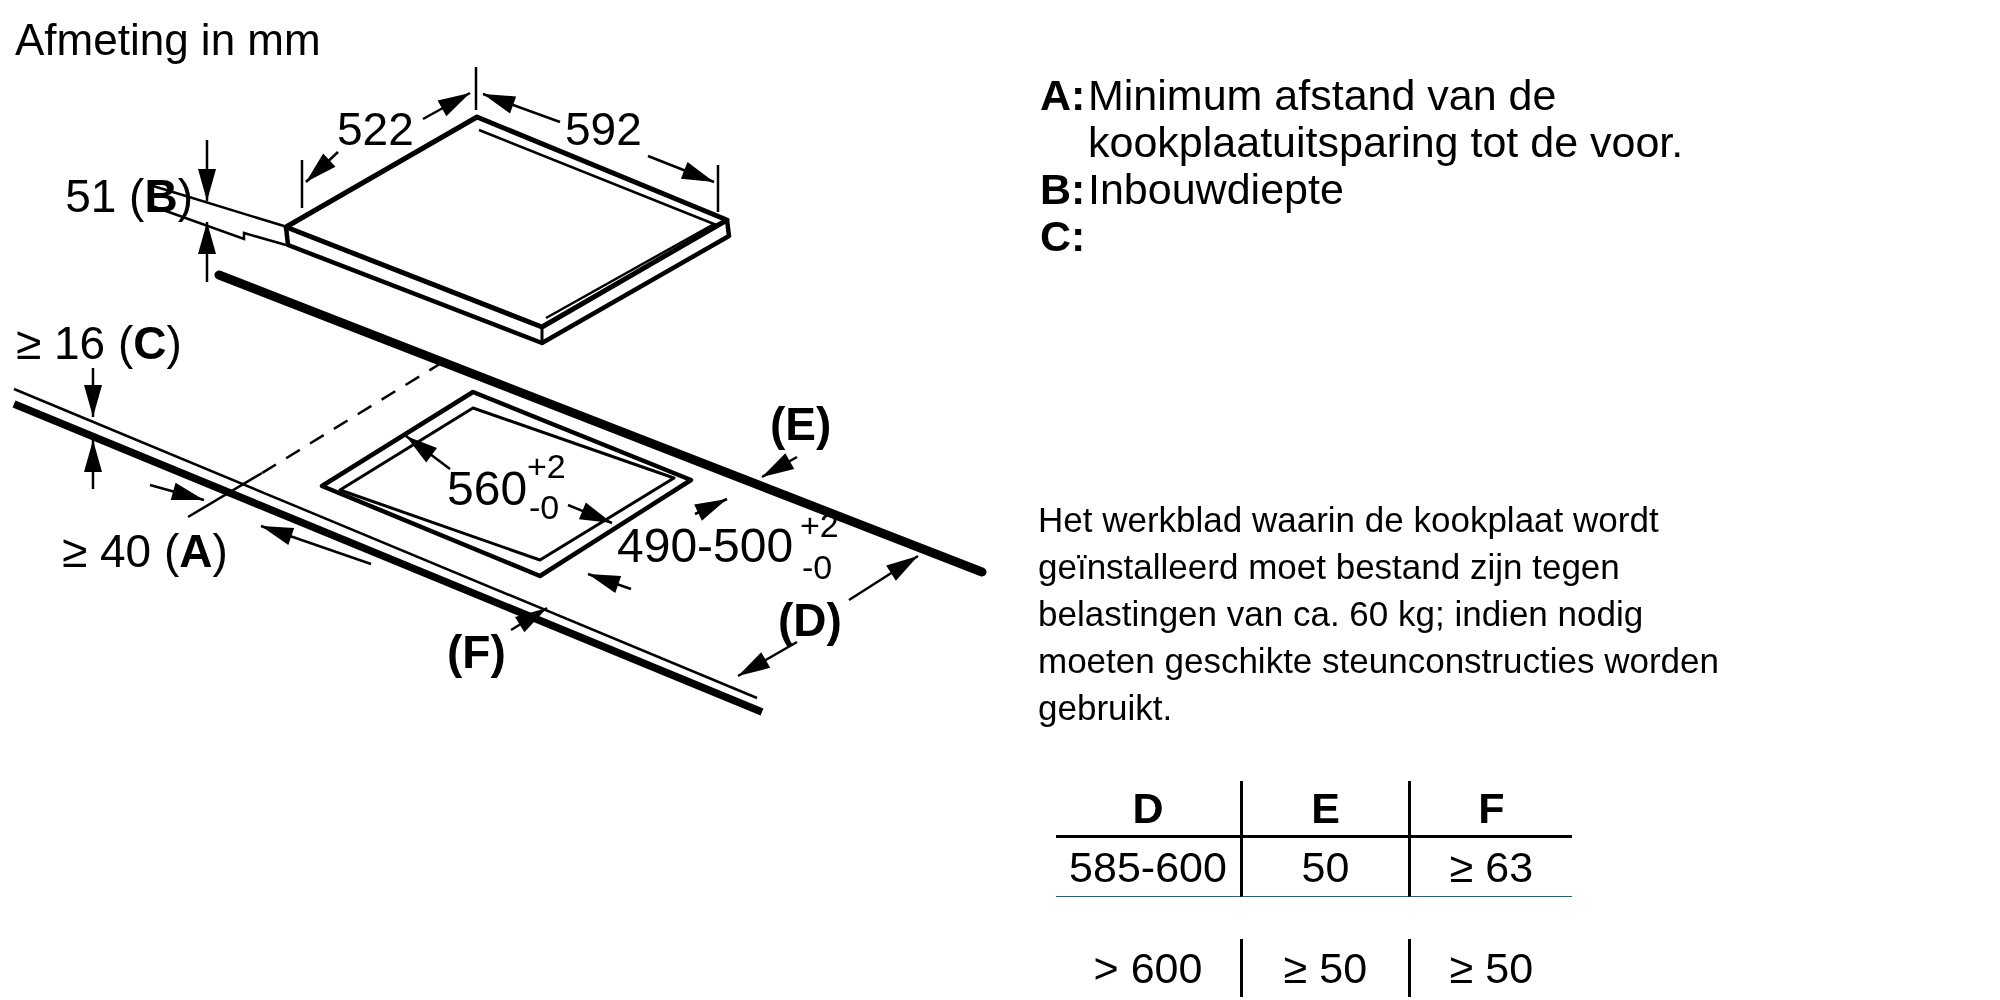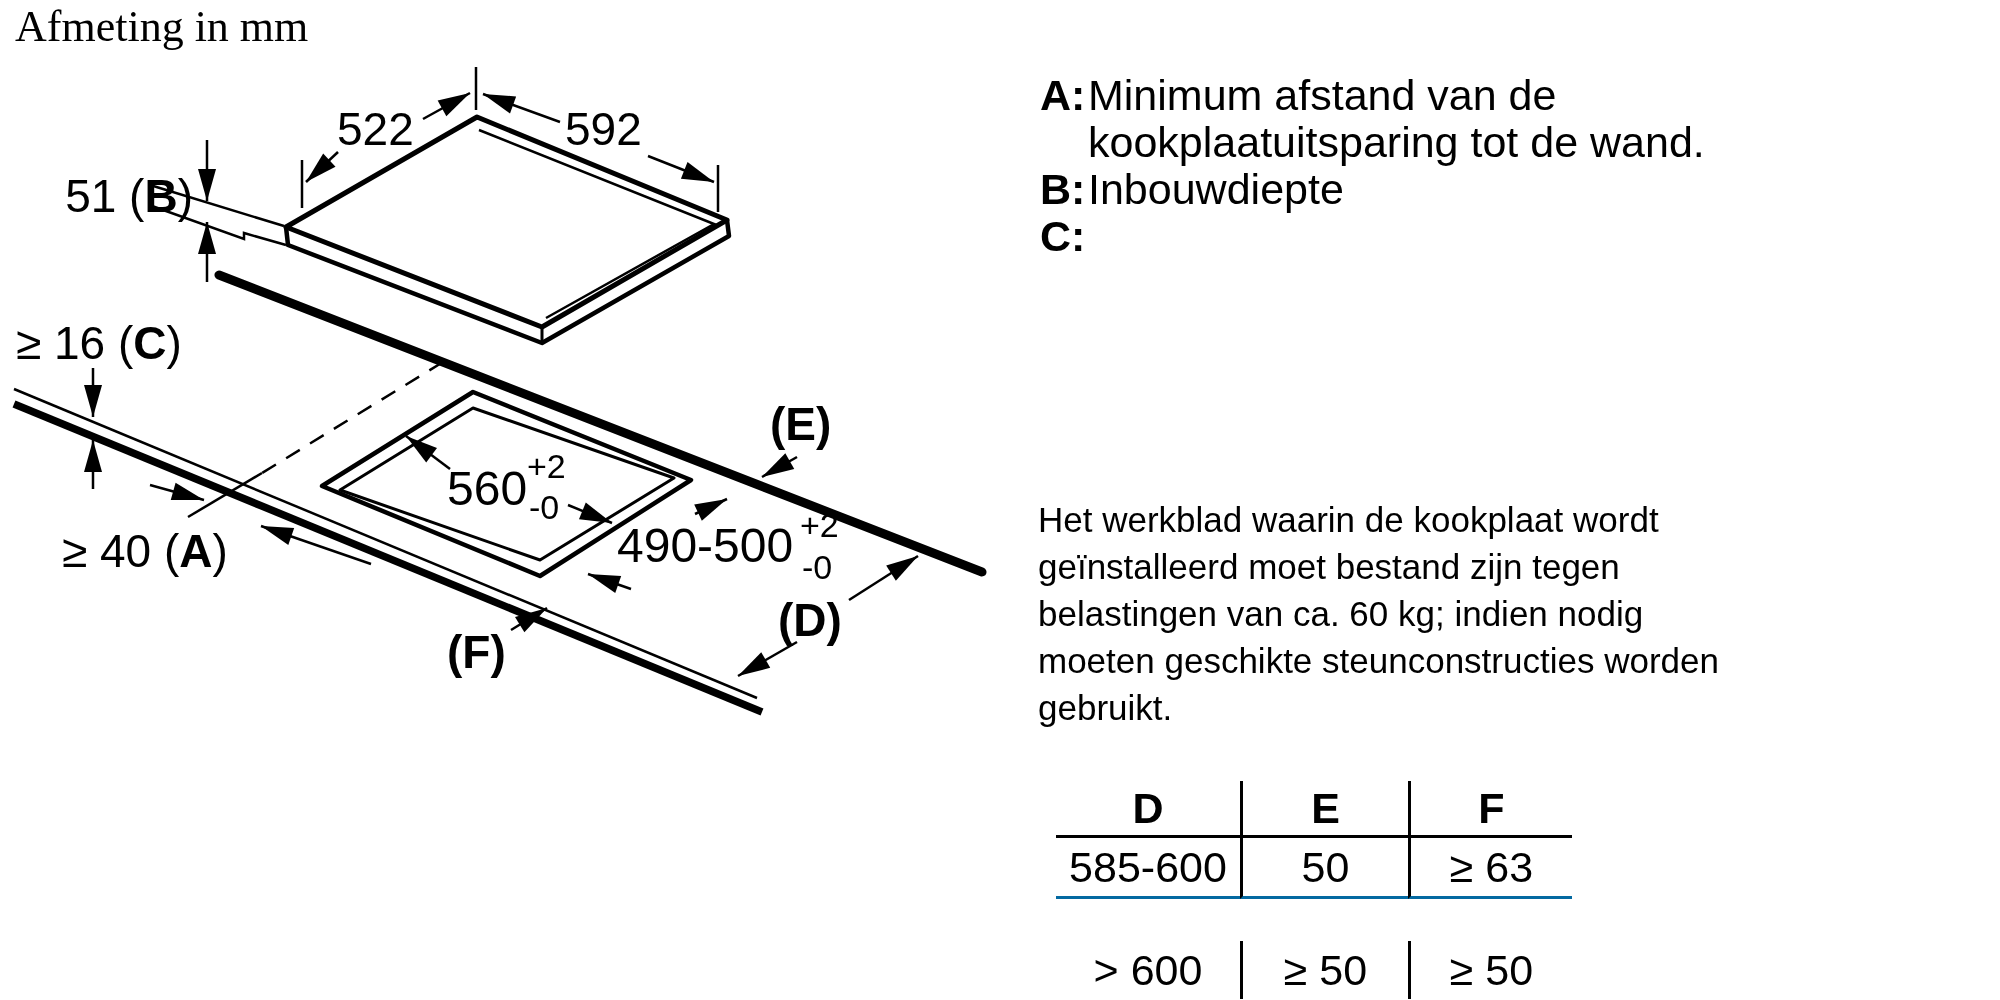--- a/index.html
+++ b/index.html
@@ -4,7 +4,7 @@
 <style>
   html,body{margin:0;padding:0;background:#ffffff;}
   body{width:2000px;height:1000px;position:relative;font-family:"Liberation Sans",sans-serif;color:#000;overflow:hidden;}
-  #title{position:absolute;left:15px;top:3px;font-size:44px;line-height:1.1;white-space:nowrap;font-family:Liberation Serif, serif;}
+  #title{position:absolute;left:15px;top:16px;font-size:44px;line-height:1.1;white-space:nowrap;}
   #diagram{position:absolute;left:0;top:0;}
   svg text{font-family:"Liberation Sans",sans-serif;fill:#000;}
   .rightcol{position:absolute;left:1040px;top:72px;width:950px;}

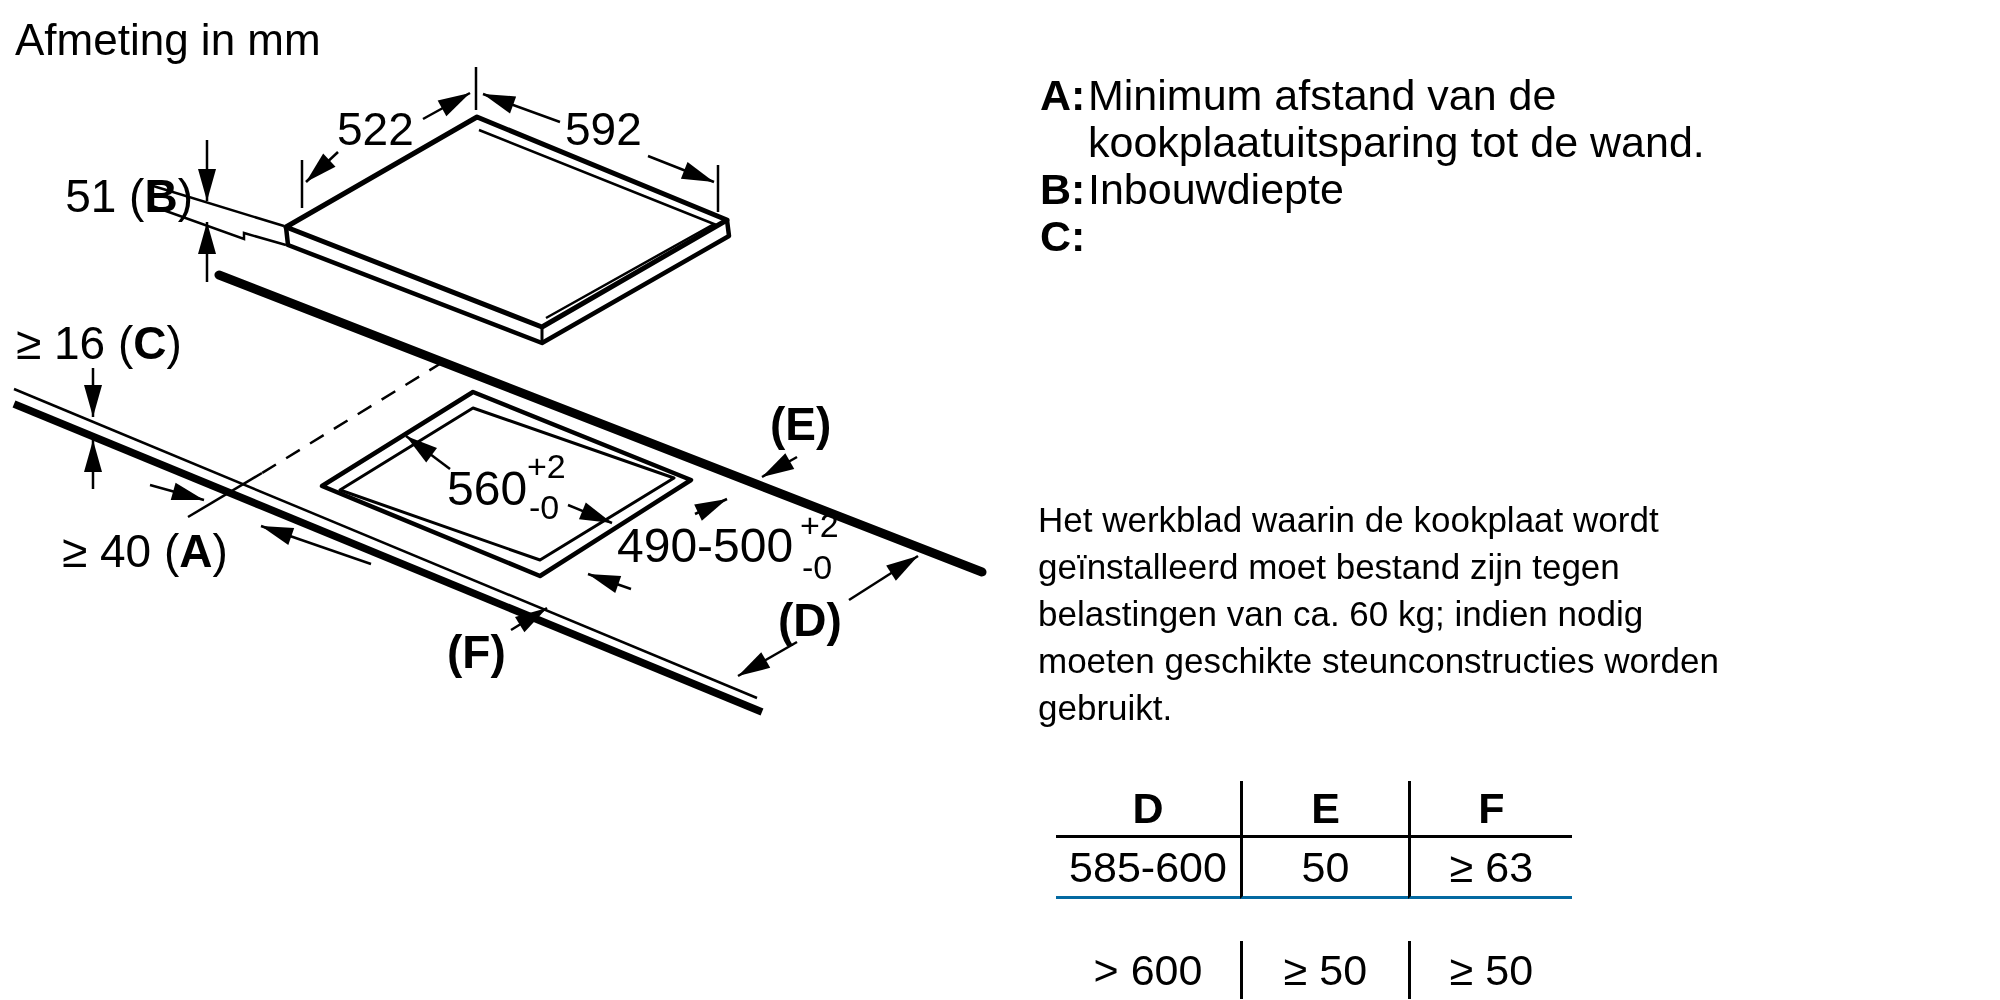--- a/index.html
+++ b/index.html
@@ -97,7 +97,7 @@
   <div class="defrow">
     <div class="deflabel">A:</div>
     <div class="deftext">Minimum afstand van de
-kookplaatuitsparing tot de wand.</div>
+kookplaatuitsparing tot de voor.</div>
   </div>
   <div class="defrow">
     <div class="deflabel">B:</div>

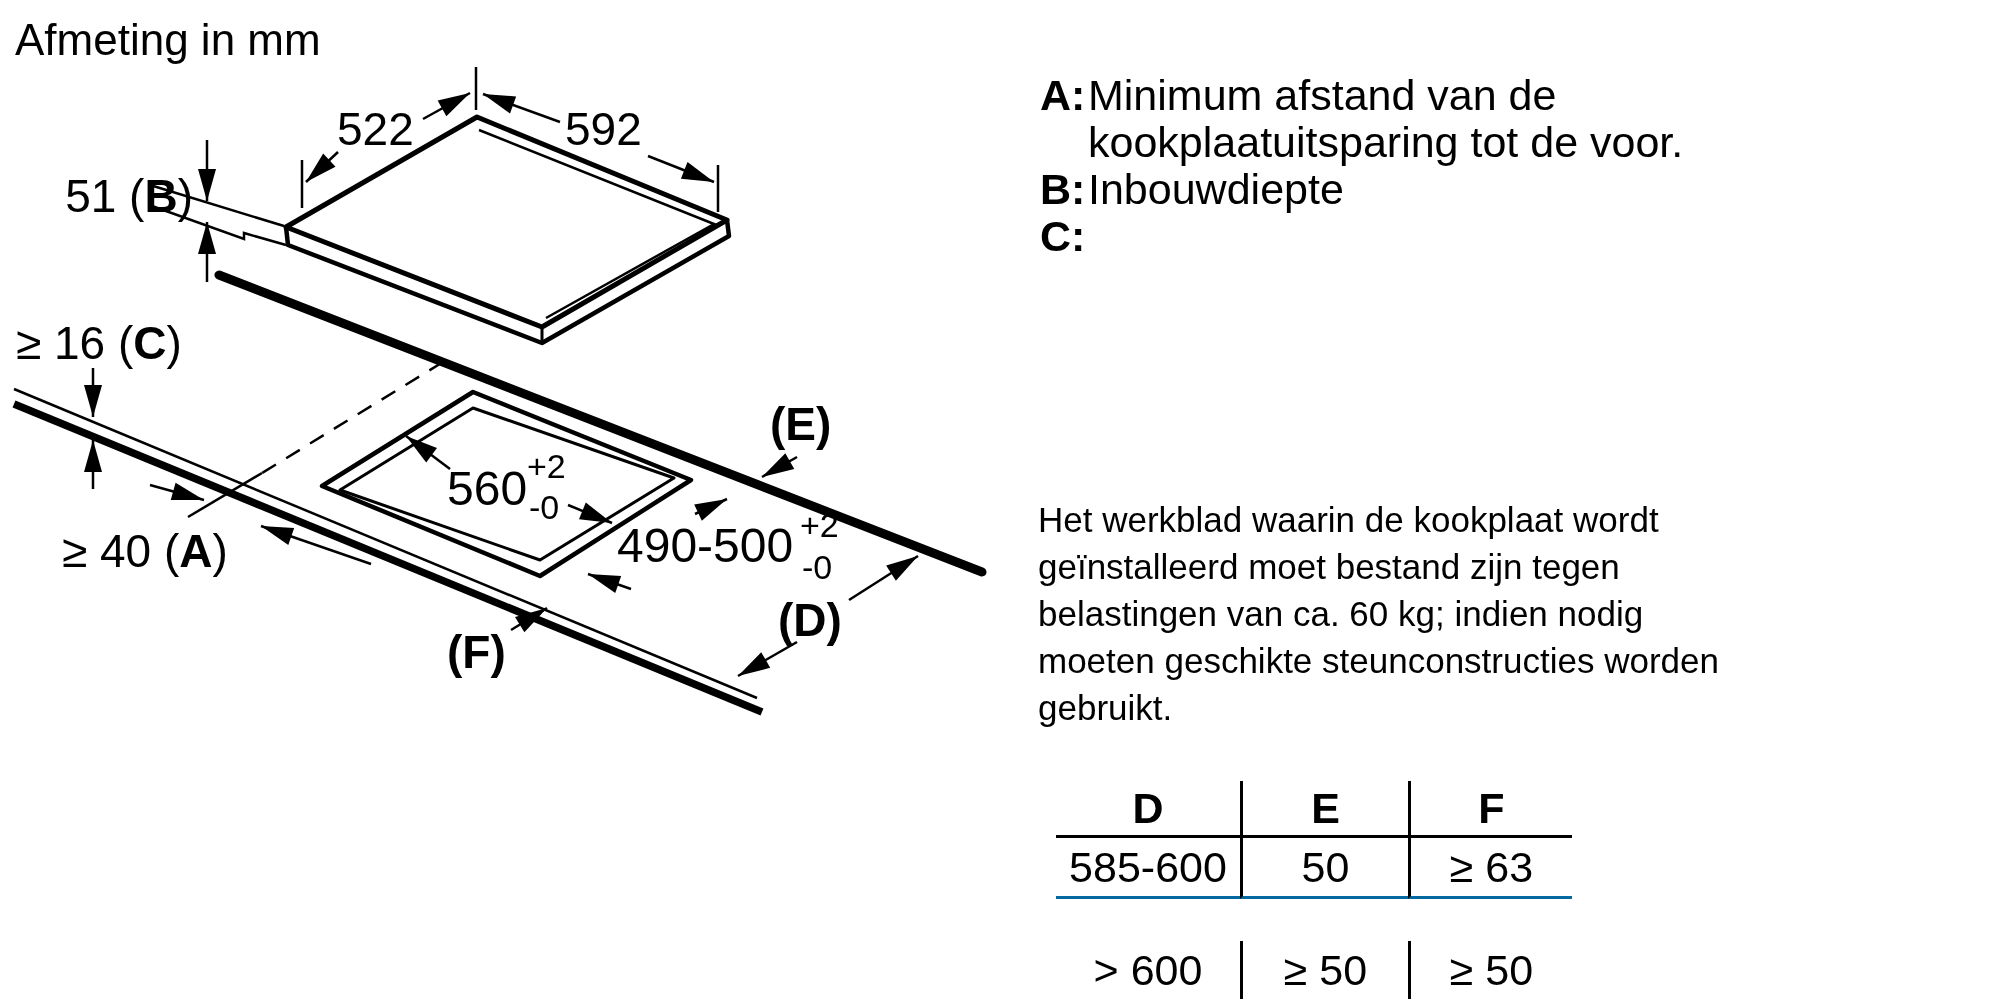--- a/index.html
+++ b/index.html
@@ -15,7 +15,7 @@
   .dtable{position:absolute;left:1056px;top:781px;display:grid;grid-template-columns:184px 168px 164px;}
   .dtable .cell{font-size:43px;text-align:center;display:flex;align-items:center;justify-content:center;}
   .dtable .head{font-weight:bold;height:54px;border-bottom:3px solid #000;}
-  .dtable .r1{height:58px;border-bottom:3px solid #0369a1;}
+  .dtable .r1{height:58px;border-bottom:1px solid #0369a1;}
   .dtable .r2{height:58px;margin-top:42px;}
   .dtable .c2,.dtable .c3{border-left:3px solid #000;}
 </style>

